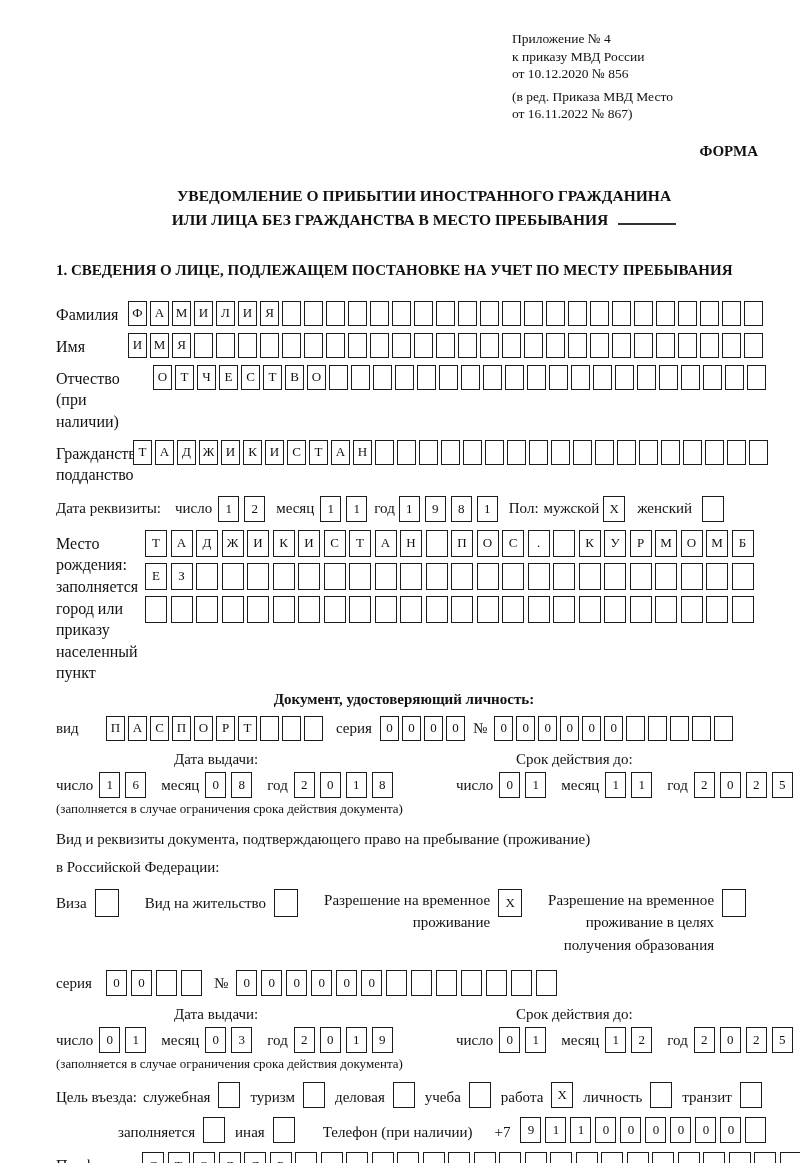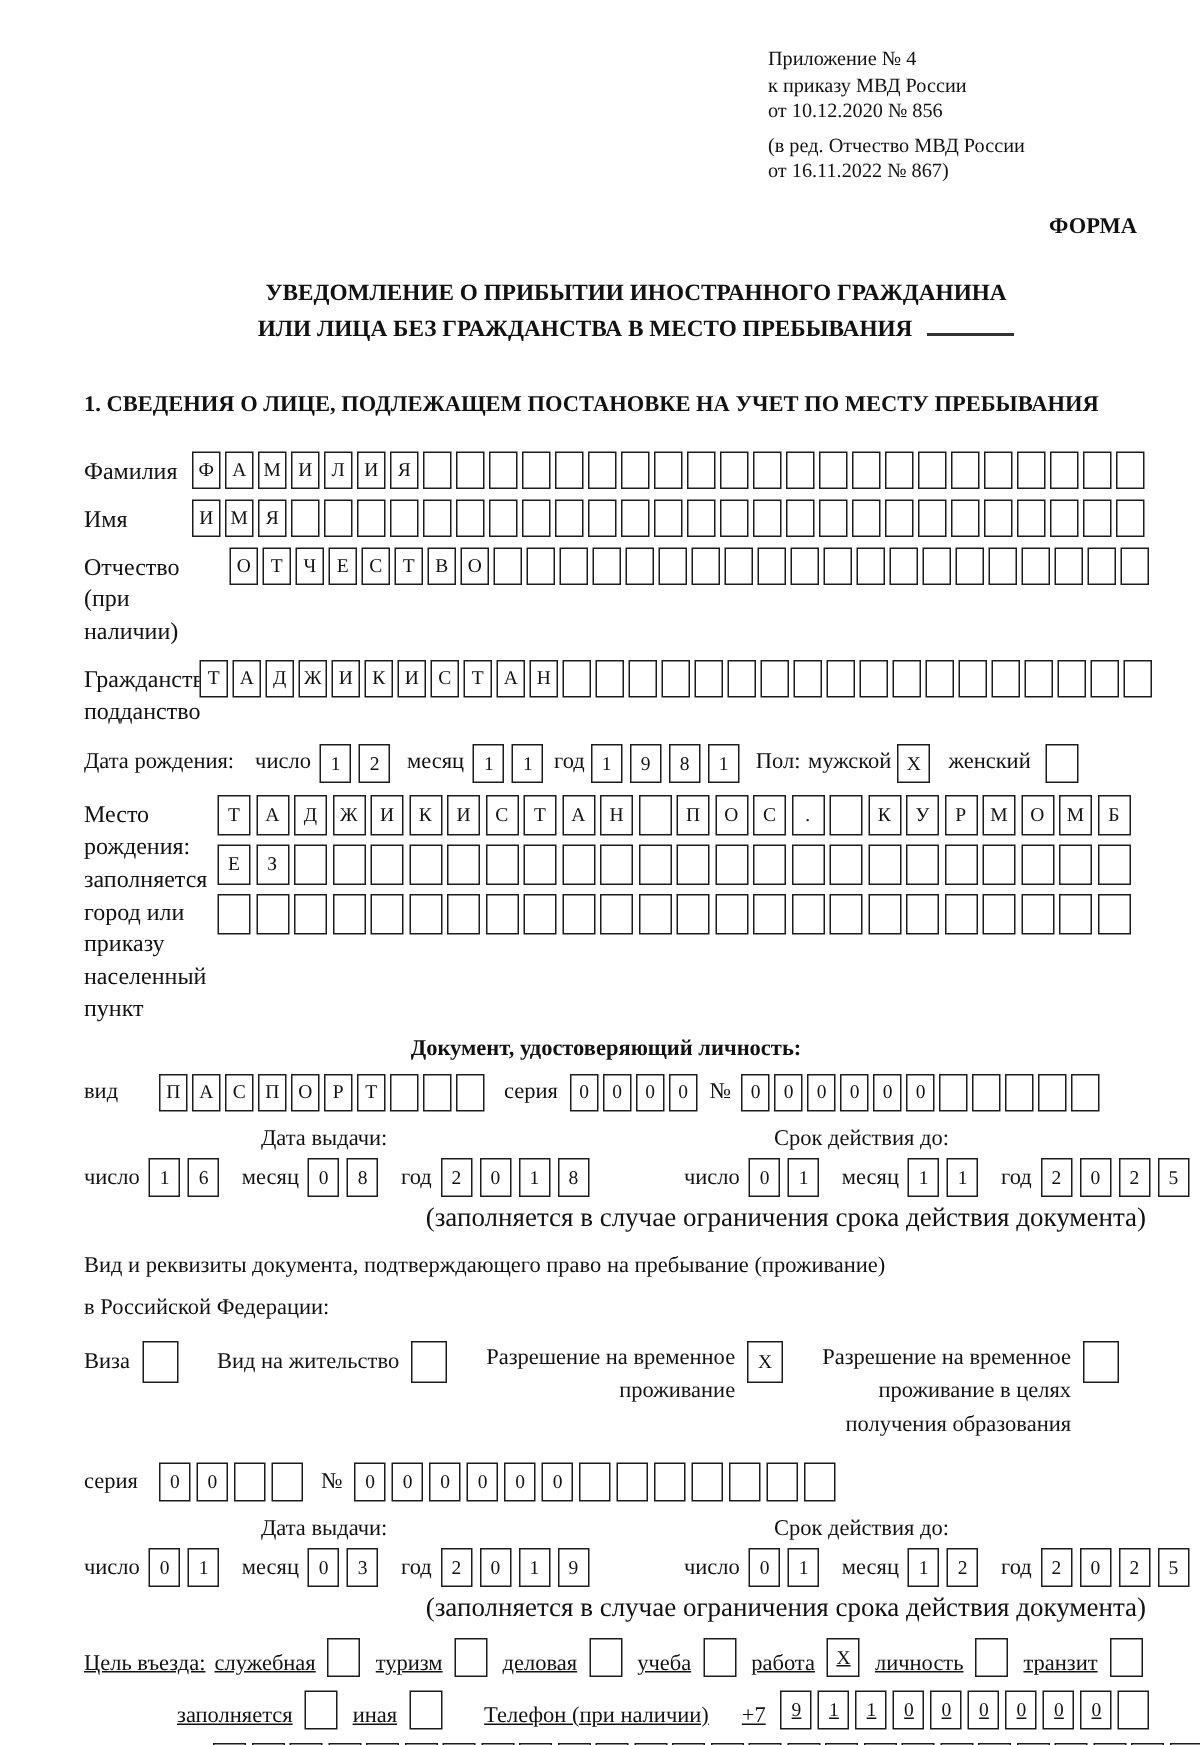--- a/index.html
+++ b/index.html
@@ -53,7 +53,7 @@
     <div>Приложение № 4</div>
     <div>к приказу МВД России</div>
     <div>от 10.12.2020 № 856</div>
-    <div class="gap">(в ред. Отчество МВД России</div>
+    <div class="gap">(в ред. Приказа МВД Место</div>
     <div>от 16.11.2022 № 867)</div>
   </div>
 

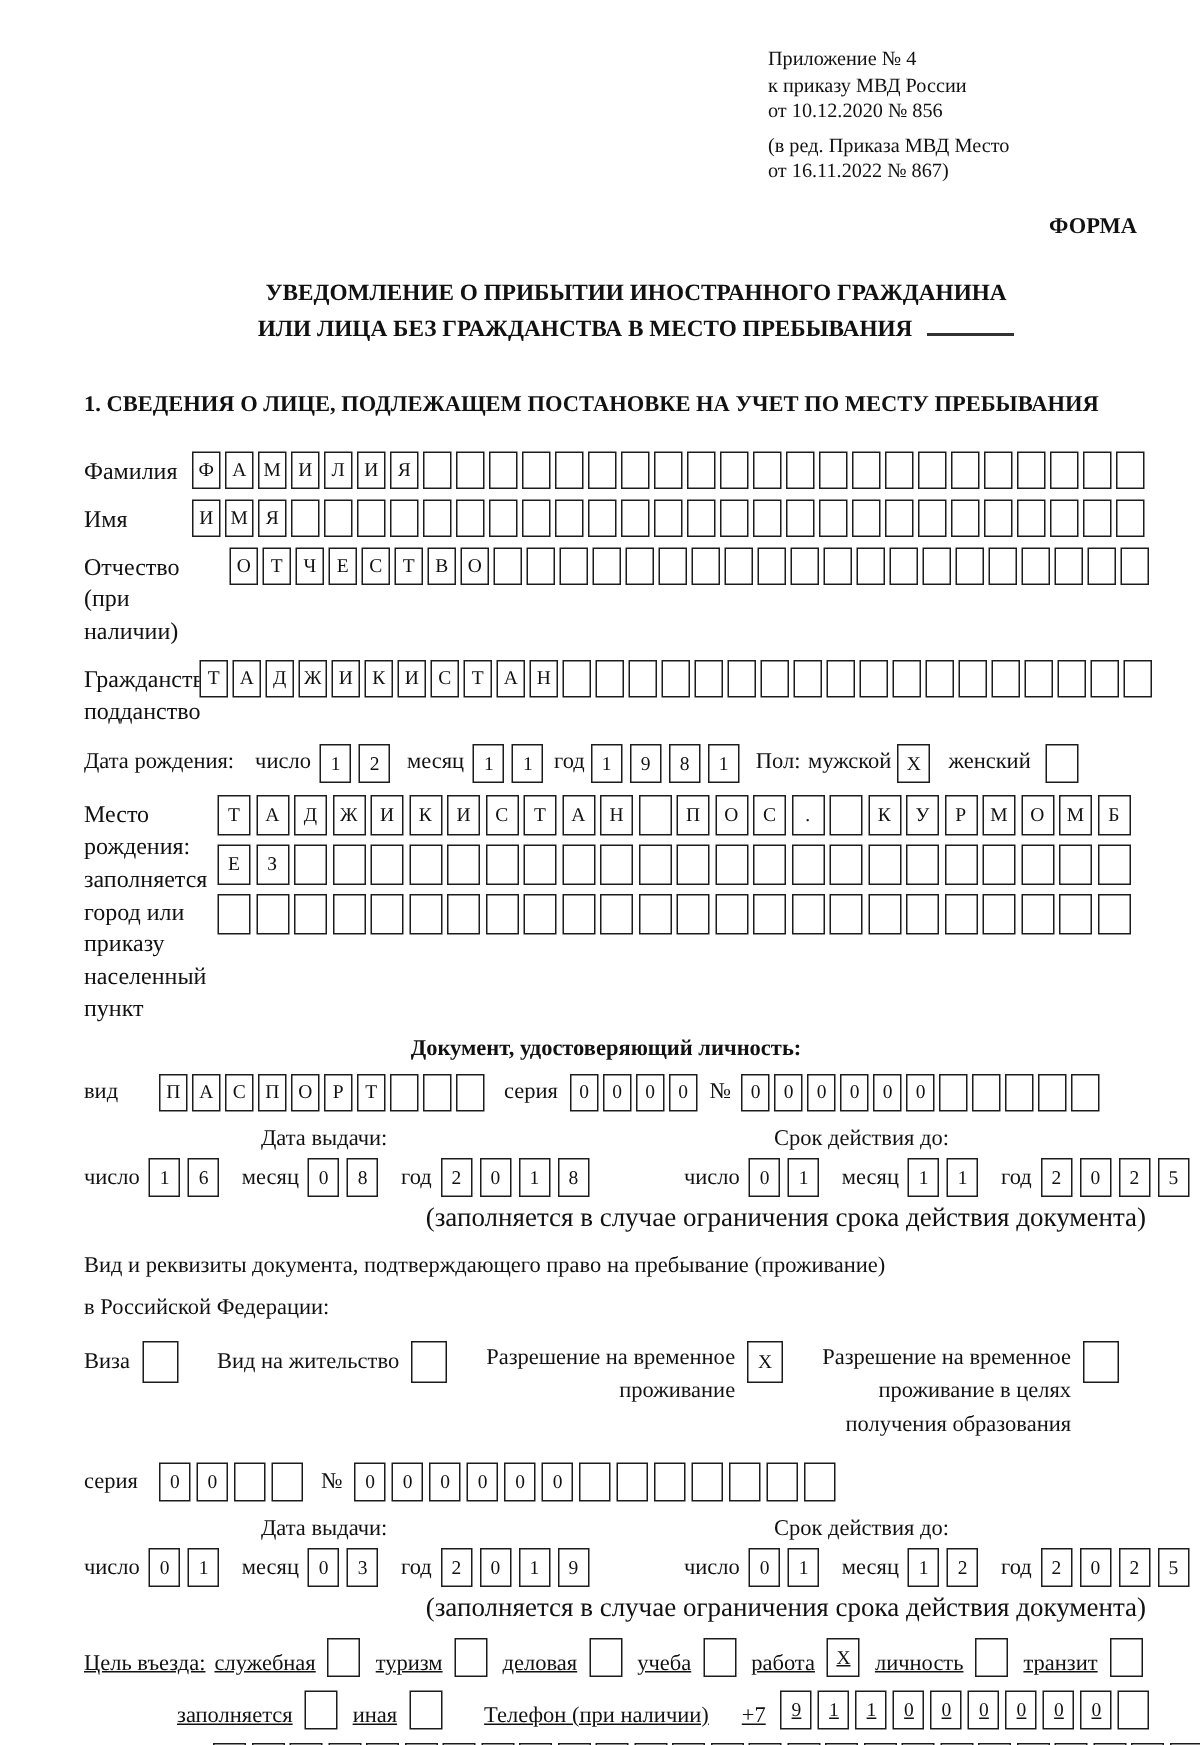--- a/index.html
+++ b/index.html
@@ -212,7 +212,7 @@
   </div>
 
   <div class="row" style="align-items:center; margin-top:10px;">
-    <span class="lbl">Дата рождения:</span>
+    <span class="lbl">Дата реквизиты:</span>
     <span class="lbl" style="margin:0 6px 0 14px;">число</span>
     <span class="cells date">
         <span class="cell">1</span>

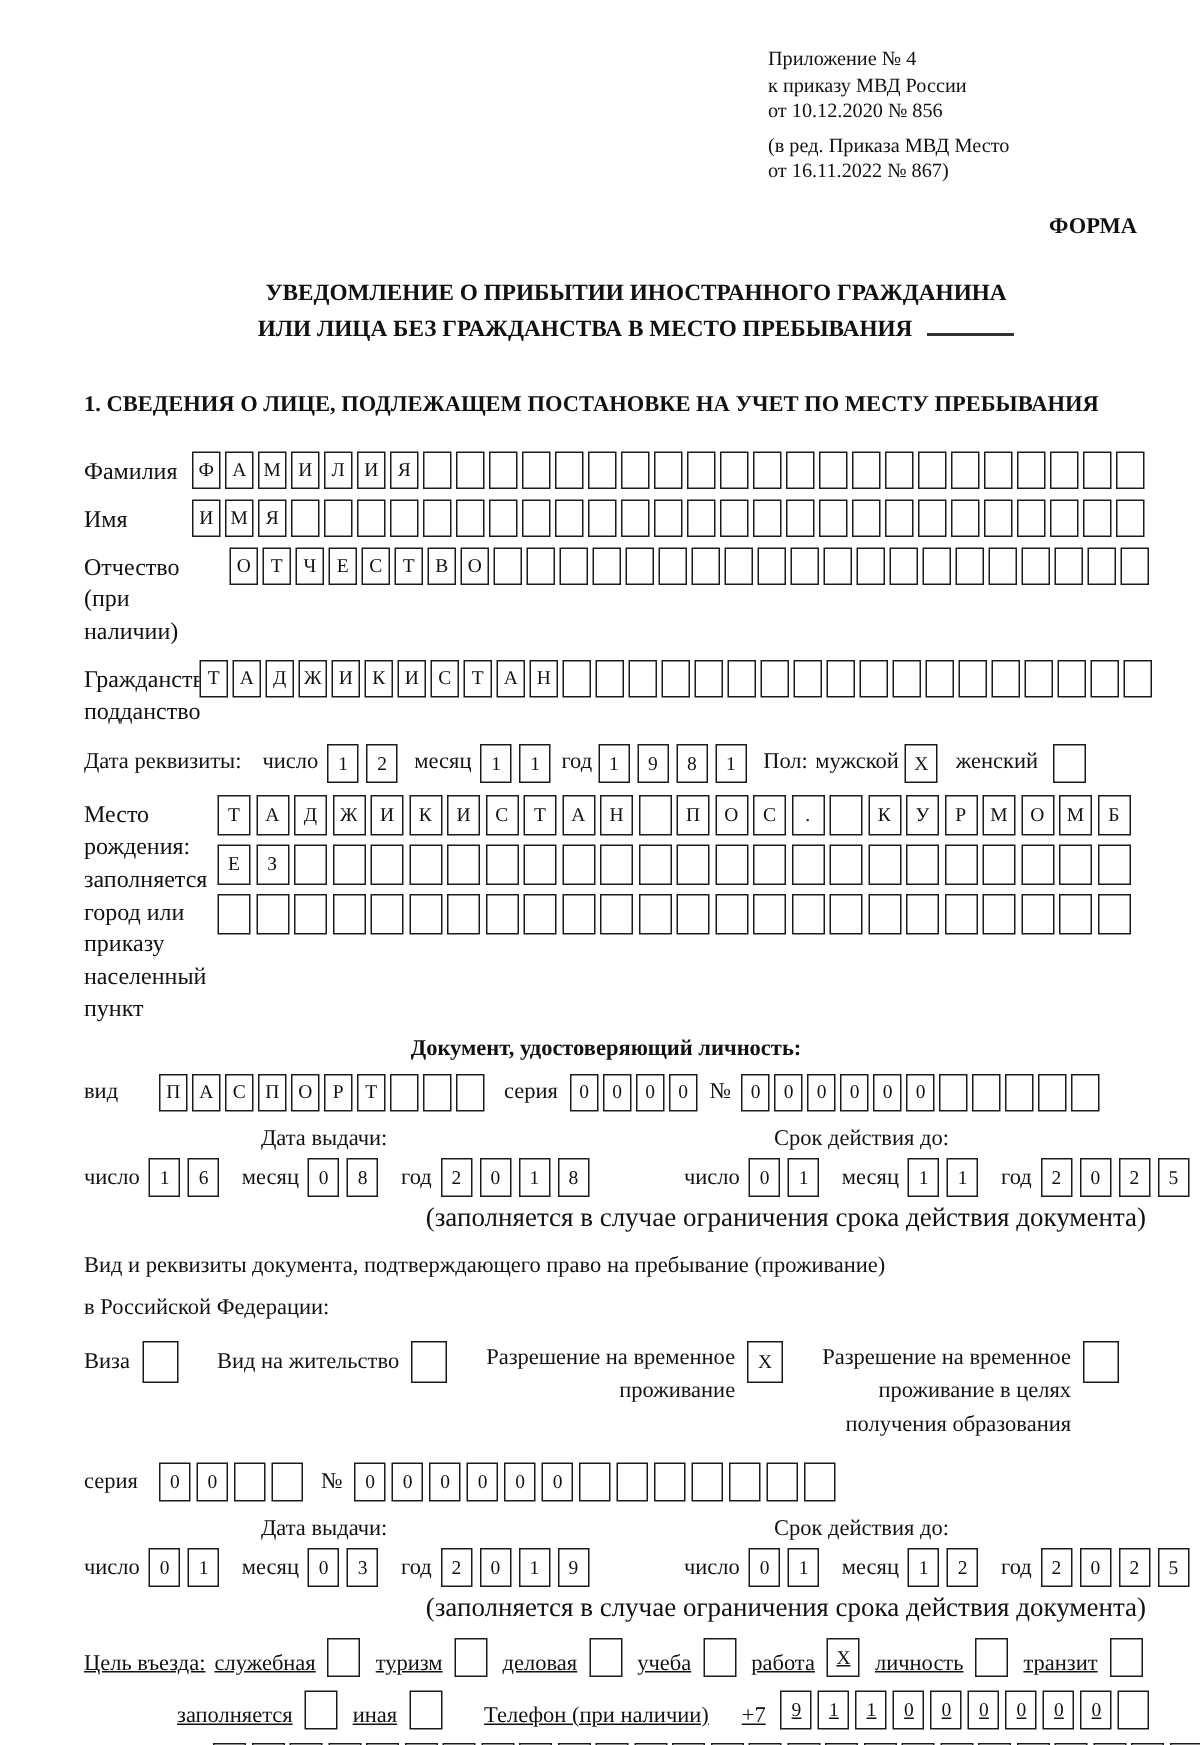--- a/index.html
+++ b/index.html
@@ -33,7 +33,7 @@
   .dline { display:flex; align-items:center; }
   .dline .lbl { margin-right:6px; }
   .dline .cells { margin-right:10px; }
-  .note { font-size:18px; text-align:right; margin-right:28px; margin-top:3px; margin-bottom:10px; }
+  .note { font-size:13px; text-align:left; margin-right:28px; margin-top:3px; margin-bottom:10px; }
   .intro { font-size:15px; line-height:1.6; margin-top:4px; }
   .opts { margin-top:10px; margin-bottom:14px; }
   .opt { display:flex; align-items:flex-start; margin-right:14px; }

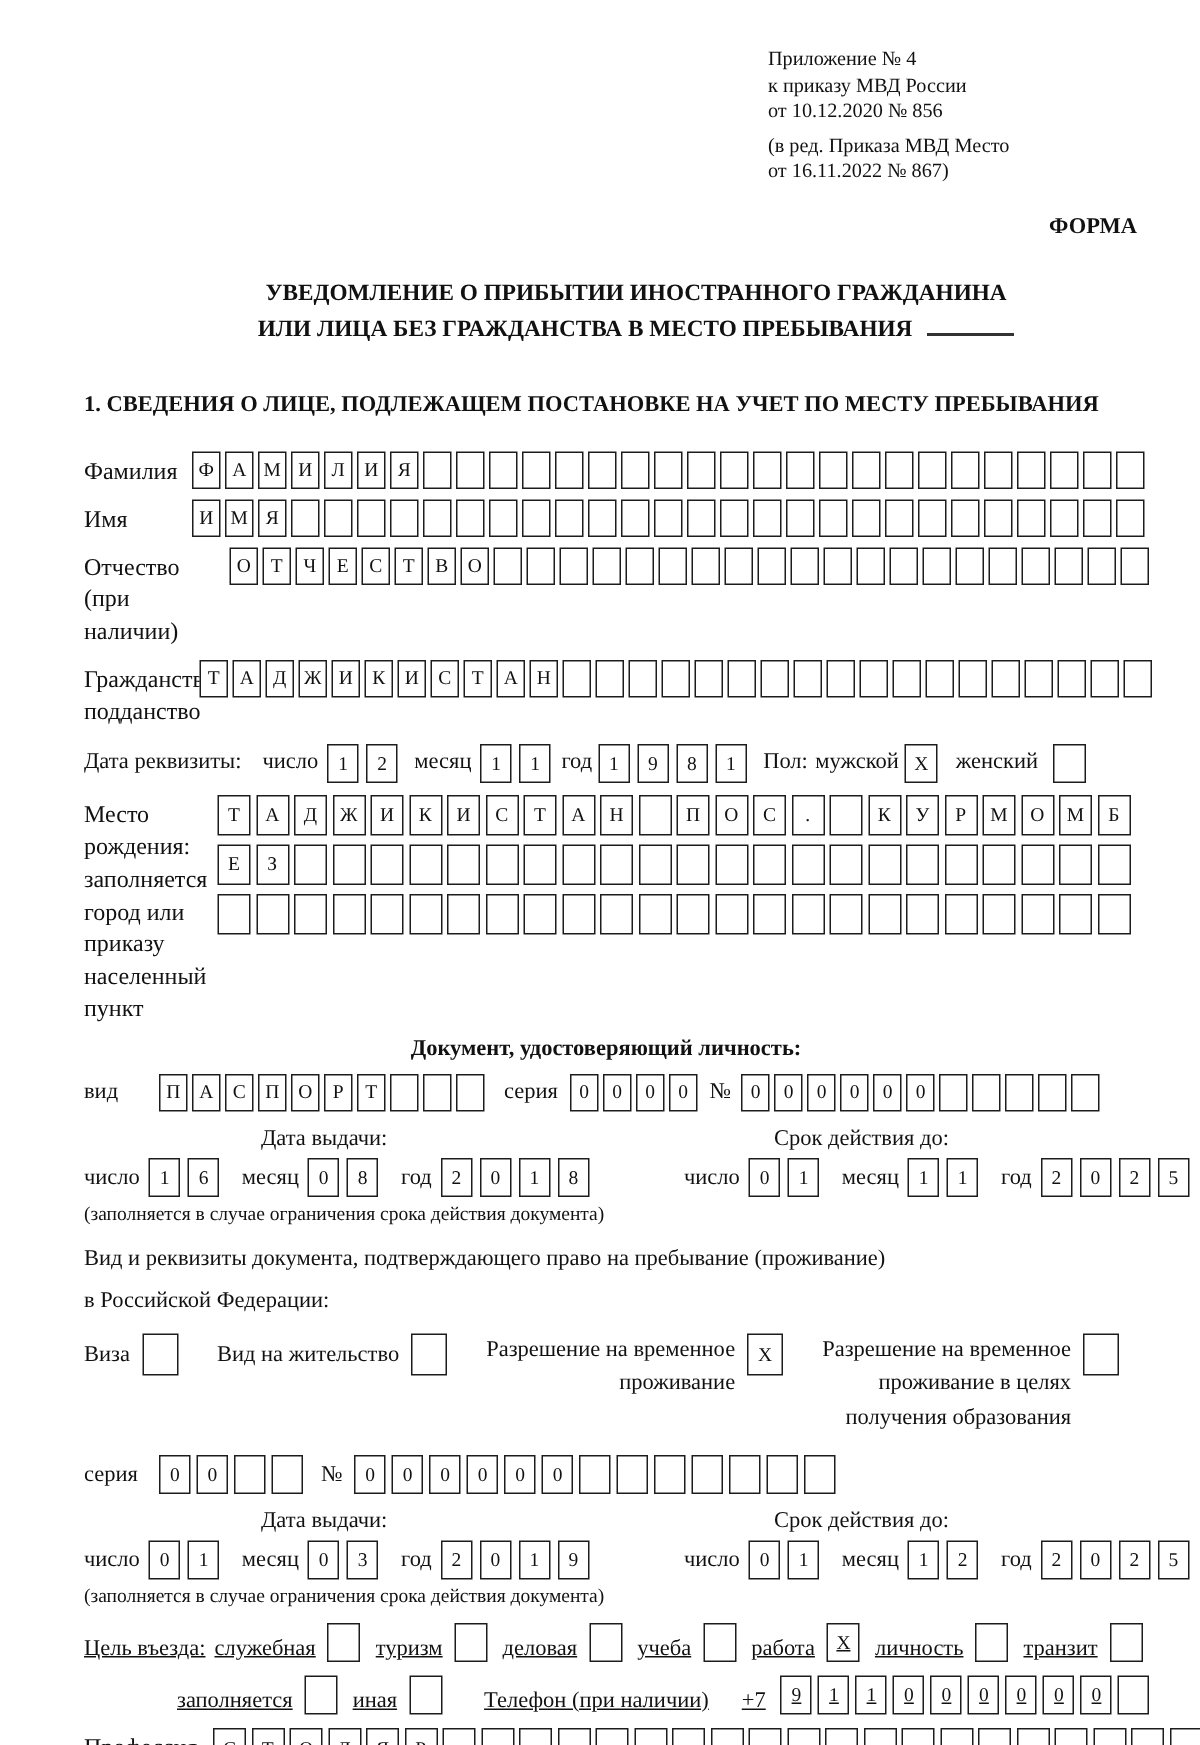--- a/index.html
+++ b/index.html
@@ -40,7 +40,7 @@
   .optlbl { font-size:15px; text-align:right; line-height:1.5; margin-right:8px; }
   .inlinegap { width:12px; flex:0 0 auto; }
   .pl { padding-top:3px; }
-  .prow { display:flex; align-items:flex-end; margin-bottom:9px;text-decoration:underline; }
+  .prow { display:flex; align-items:center; margin-bottom:9px; }
   .prow .lbl { padding-top:4px; }
   .prow .cells { margin:0 10px 0 8px; }
 </style>

